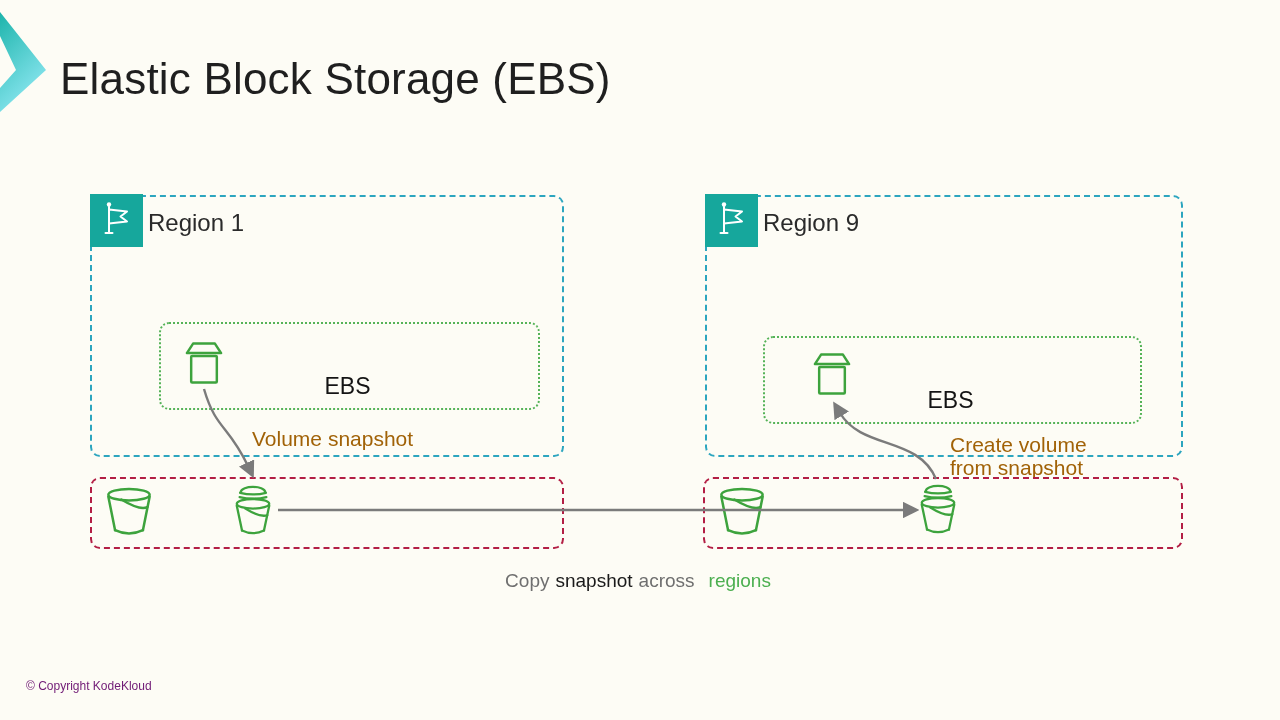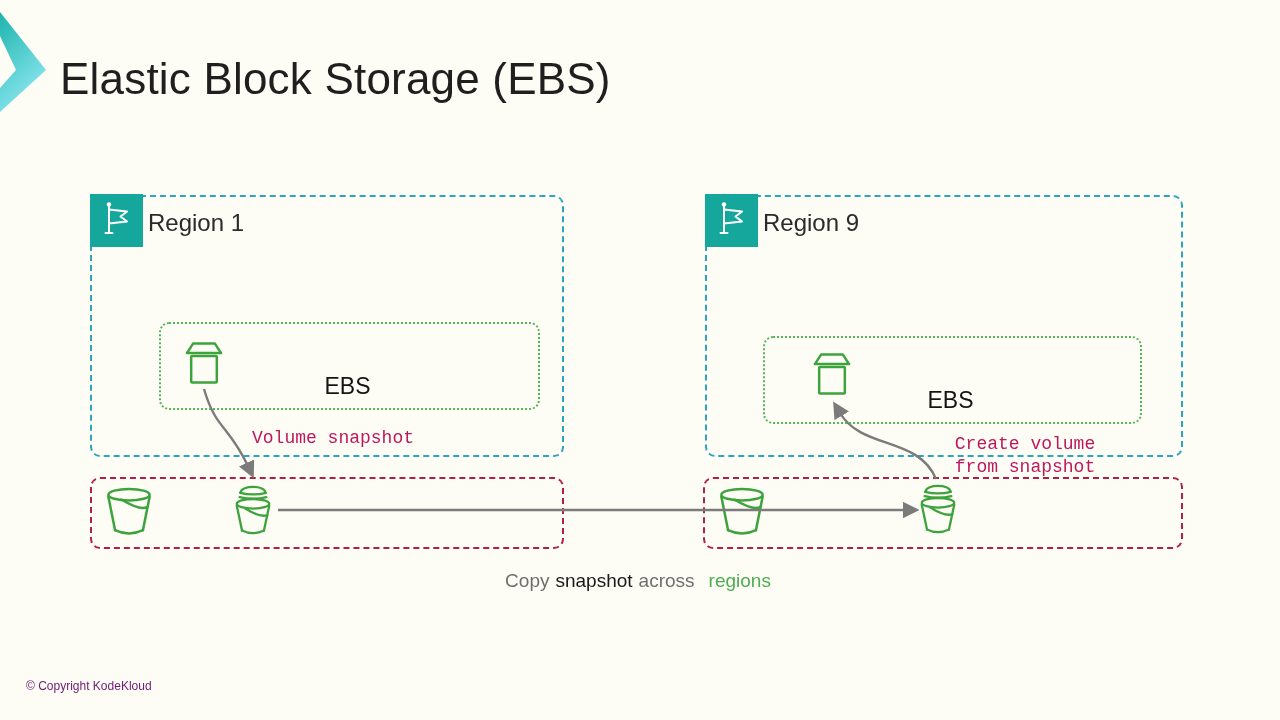--- a/index.html
+++ b/index.html
@@ -59,7 +59,7 @@
 
   
   .flow-label{
-    font-size:18px;color:#be185d;line-height:23px;font-family:Liberation Mono, monospace;
+    font-size:21px;color:#a16207;line-height:23px;
   }
   #volume-snapshot-label{left:252px;top:427px;white-space:nowrap;}
   #create-volume-label{left:950px;top:433px;width:150px;text-align:center;}

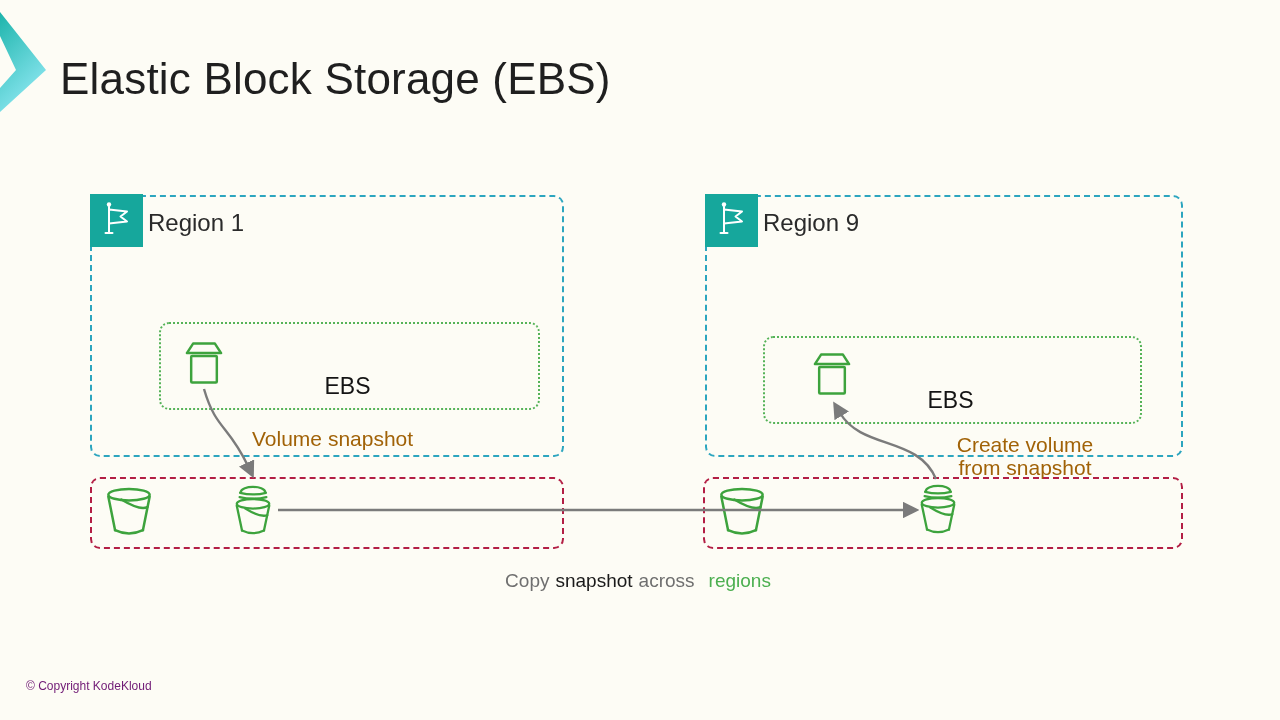--- a/index.html
+++ b/index.html
@@ -62,7 +62,7 @@
     font-size:21px;color:#a16207;line-height:23px;
   }
   #volume-snapshot-label{left:252px;top:427px;white-space:nowrap;}
-  #create-volume-label{left:950px;top:433px;width:150px;text-align:center;}
+  #create-volume-label{left:950px;top:433px;width:150px;text-align:left;}
 
   
   .bucket-zone{

